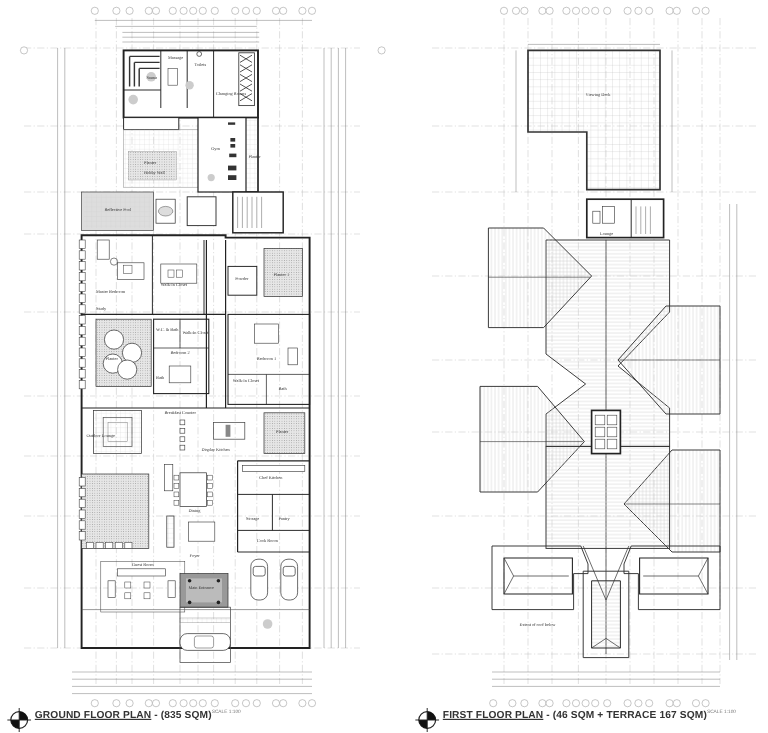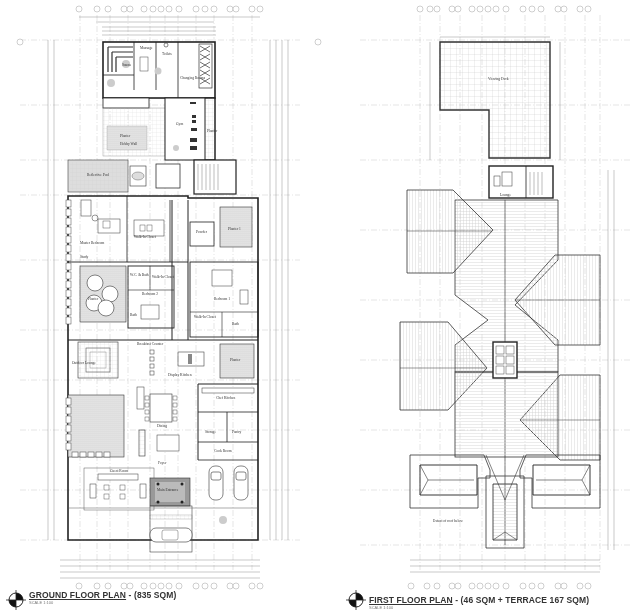--- a/index.html
+++ b/index.html
@@ -8,7 +8,7 @@
   svg{position:absolute;left:0;top:0;}
   .rl{font-family:"Liberation Serif",serif;font-size:3.6px;fill:#333;}
   .title-block{position:absolute;display:flex;align-items:flex-start;}
-  .title-text{display:flex;flex-direction:column;margin-left:3px;}
+  .title-text{display:flex;flex-direction:row;margin-left:3px;}
   .title-main{font-weight:bold;font-size:8.5px;color:#333;letter-spacing:0.1px;line-height:10px;}
   .title-main u{text-decoration:underline;}
   .title-scale{font-size:4px;color:#777;line-height:5px;}

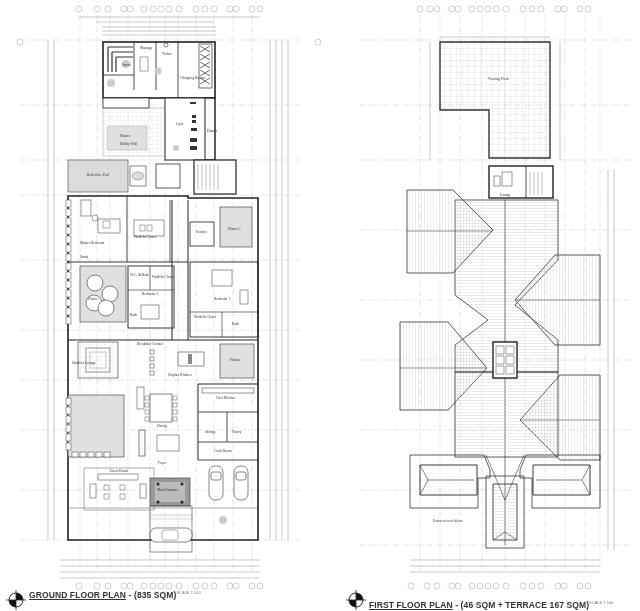--- a/index.html
+++ b/index.html
@@ -489,7 +489,7 @@
   </div>
 </div>
 
-<div class="title-block" style="left:346px;top:590px;align-items:flex-end;">
+<div class="title-block" style="left:346px;top:590px;">
   <div class="north">
     <svg width="20" height="20" viewBox="0 0 20 20">
       <circle cx="10" cy="10" r="7" fill="#fff" stroke="#222" stroke-width="1"></circle>

